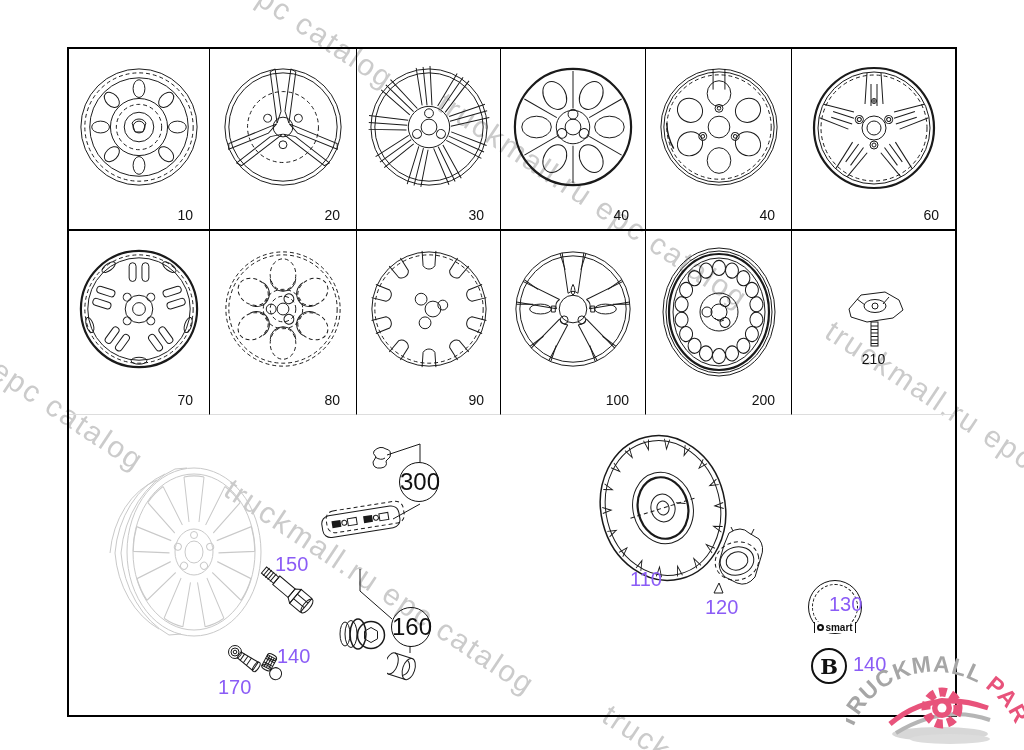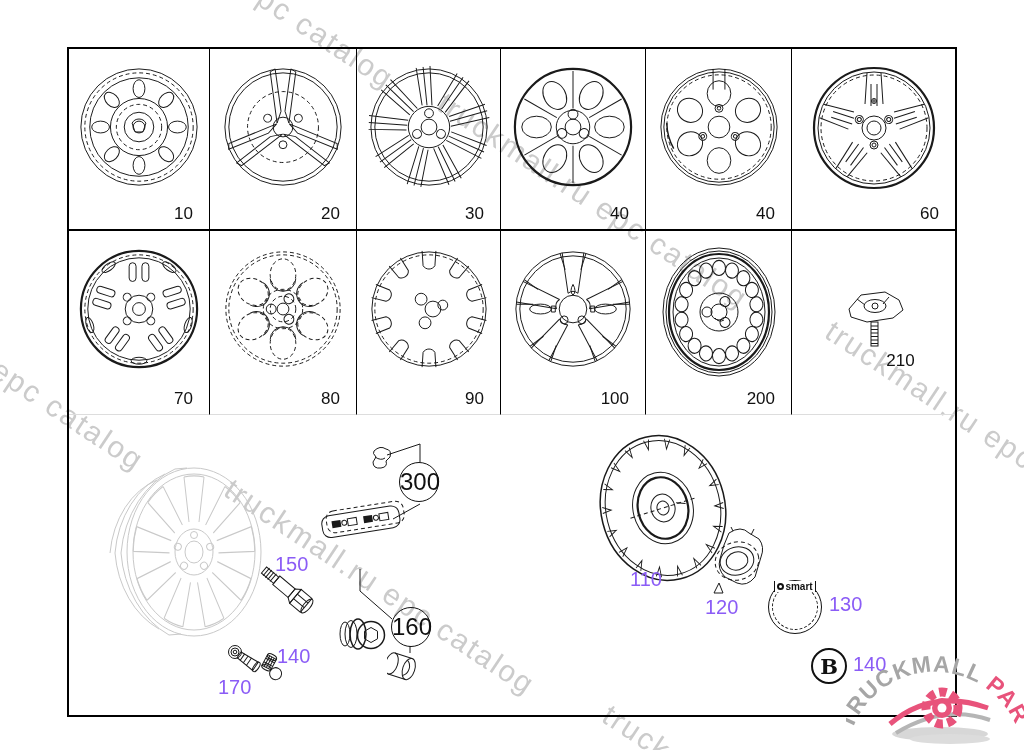--- a/index.html
+++ b/index.html
@@ -20,7 +20,7 @@
   .r2 .cell{border-bottom:1px solid #ddd;}
   .c1{width:141px}.c2{width:147px}.c3{width:144px}.c4{width:145px}.c5{width:146px}.c6{width:163px}
   .cell svg.part{display:block;margin:5px auto 0;}
-  .num{position:absolute;font-size:17px;color:#111;line-height:1;margin-left:27px;}
+  .num{position:absolute;font-size:14px;color:#111;line-height:1;}
   .cell .num{right:16px;bottom:7px;}
   .cell .num.center{right:auto;left:50%;transform:translateX(-50%);bottom:auto;top:121px;}
   

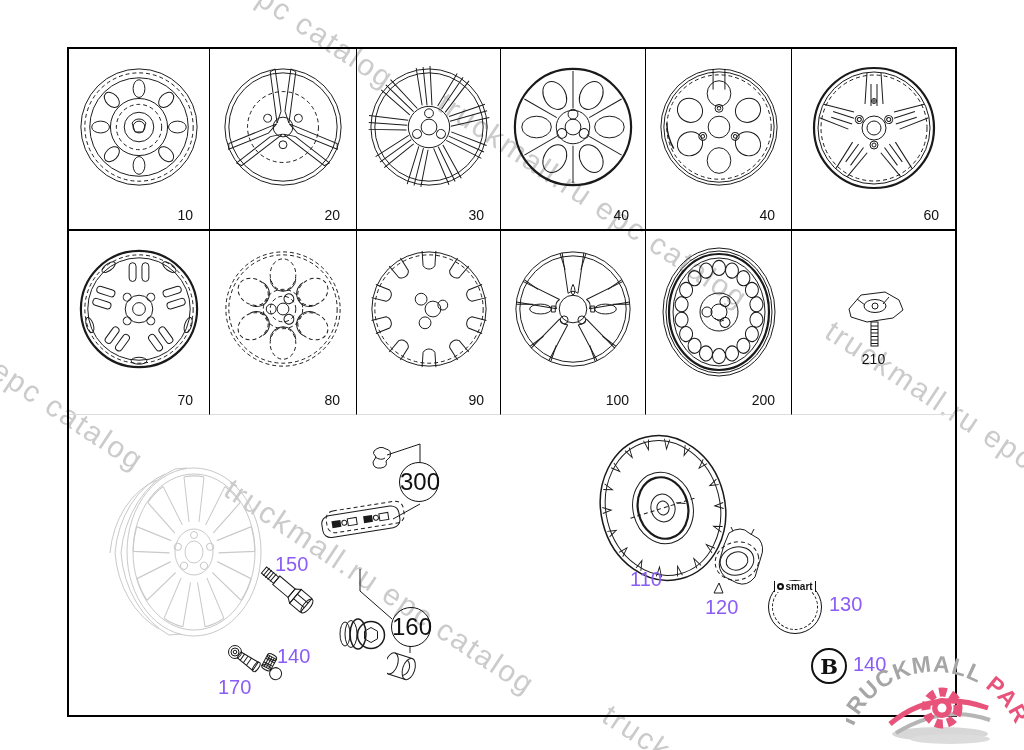--- a/index.html
+++ b/index.html
@@ -30,8 +30,8 @@
   .circled{position:absolute;width:40px;height:40px;border:1.4px solid #111;border-radius:50%;
            box-sizing:border-box;text-align:center;line-height:37px;font-size:24px;background:transparent;}
   
-  .badge130{position:absolute;left:699px;top:165px;width:54px;height:54px;border:1.5px solid #111;
-            border-radius:50%;box-sizing:border-box;display:flex;align-items:flex-start;justify-content:center;}
+  .badge130{position:absolute;left:739px;top:165px;width:54px;height:54px;border:1.5px solid #111;
+            border-radius:50%;box-sizing:border-box;display:flex;align-items:flex-end;justify-content:center;}
   .badge130 .inner{position:absolute;inset:3px;border:1px dashed #111;border-radius:50%;}
   .smarttxt{position:relative;display:flex;align-items:center;gap:1px;border-left:1px solid #111;
             border-right:1px solid #111;padding:0 2px;font-size:10px;font-weight:bold;background:#fff;}

